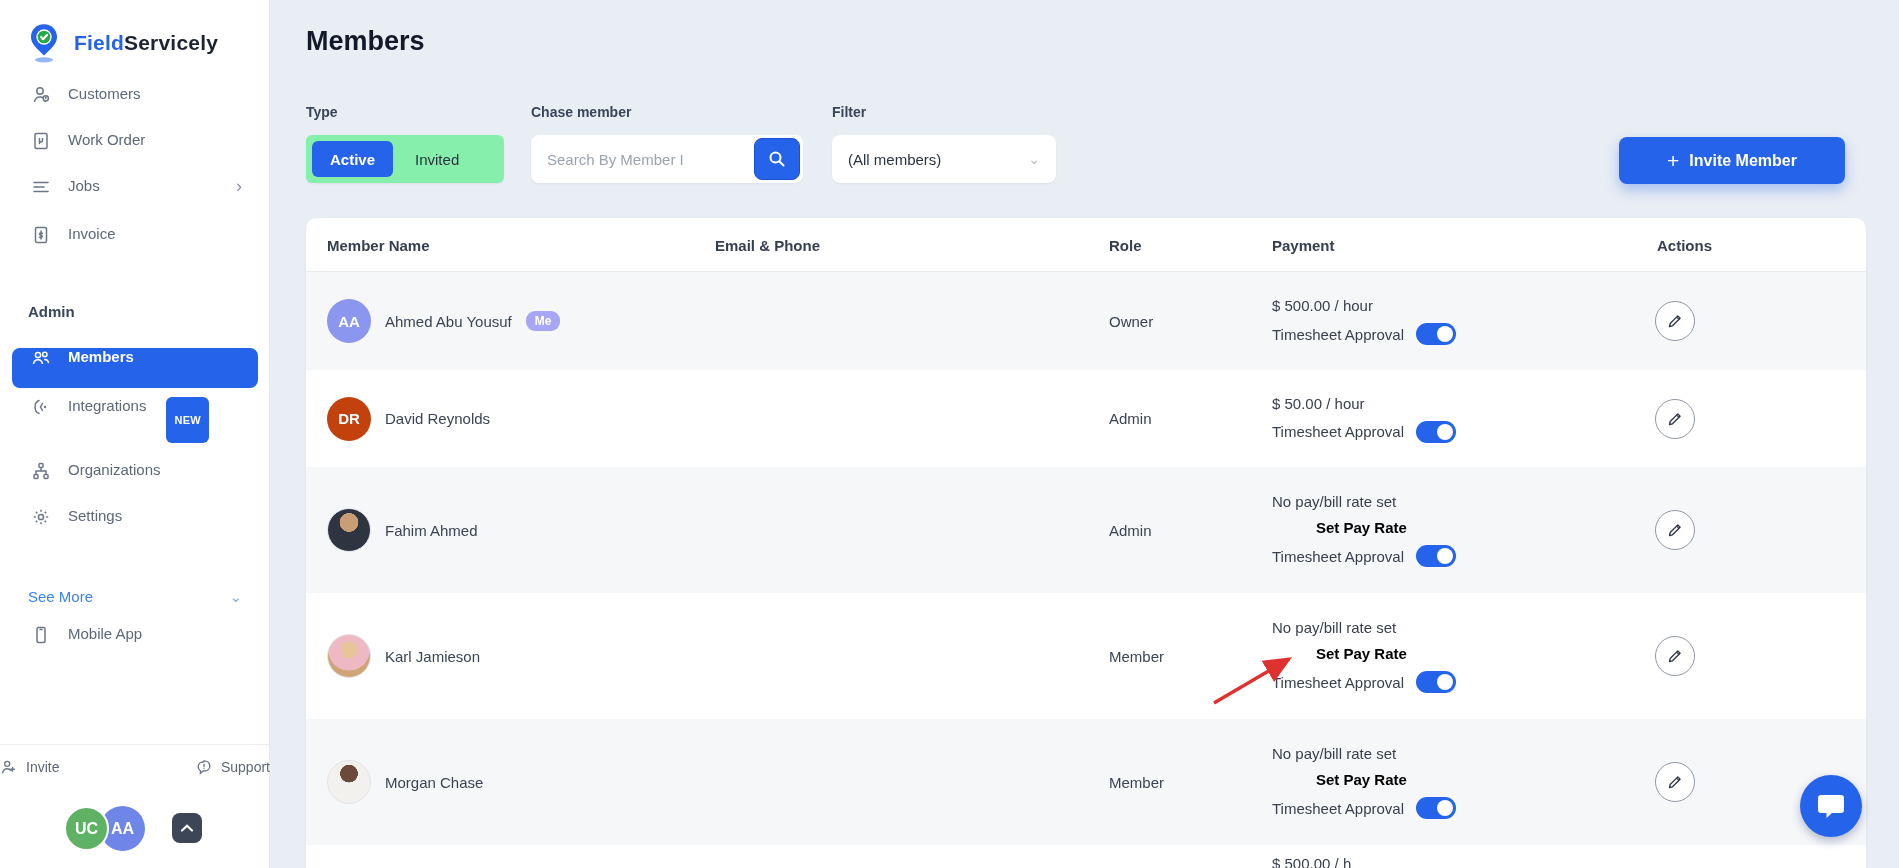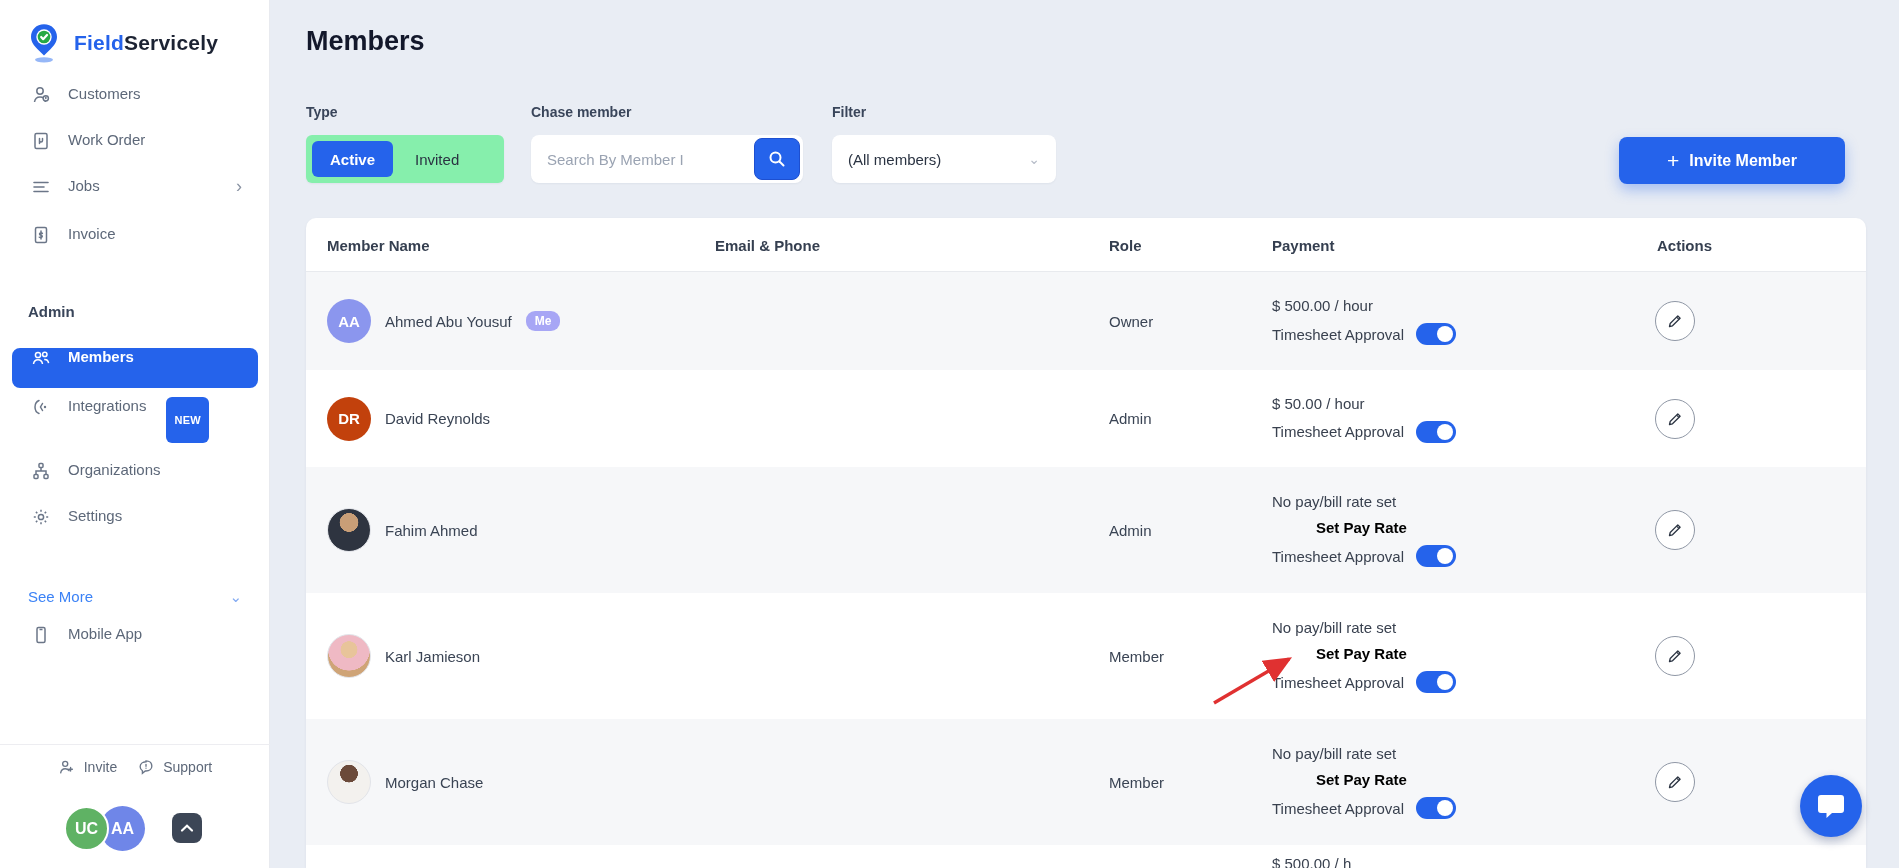--- a/index.html
+++ b/index.html
@@ -26,7 +26,7 @@
   .section-label { position:absolute; left:28px; color:#39455a; font-size:15px; font-weight:700; }
   .new-badge { background:#2563eb; color:#fff; font-size:11px; font-weight:700; padding:17px 8px; border-radius:6px; letter-spacing:.3px; }
   .see-more { position:absolute; left:28px; width:214px; color:#3b82f6; font-size:15px; cursor:pointer; display:flex; justify-content:space-between; align-items:flex-start; }
-  .sfooter { position:absolute; left:0; top:744px; width:270px; height:44px; border-top:1px solid #ededf1; display:flex; align-items:center; justify-content:center; gap:20px; color:#5d6879; font-size:14px; }
+  .sfooter { position:absolute; left:0; top:744px; width:270px; height:44px; border-top:1px solid #ededf1; display:flex; align-items:center; justify-content:space-between; gap:20px; color:#5d6879; font-size:14px; }
   .sfooter .fitem { display:flex; align-items:center; gap:8px; cursor:pointer; }
   .avatar-stack { position:absolute; left:0; top:800px; width:270px; height:60px; }
   .stack-av { position:absolute; width:45px; height:45px; border-radius:50%; color:#fff; font-weight:700; font-size:16px; display:flex; align-items:center; justify-content:center; top:6px; }

